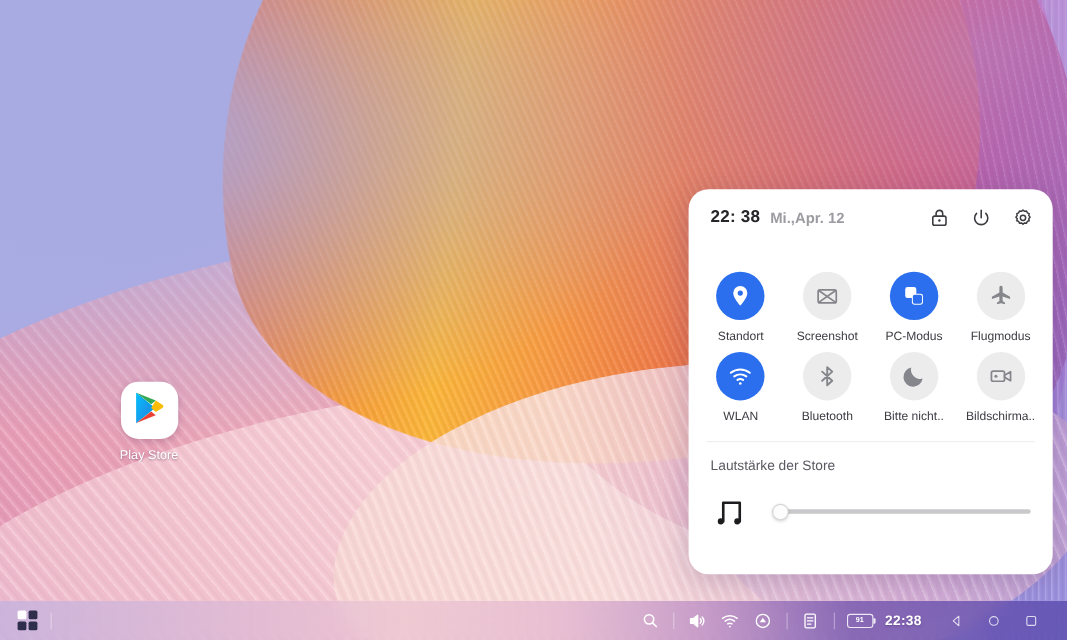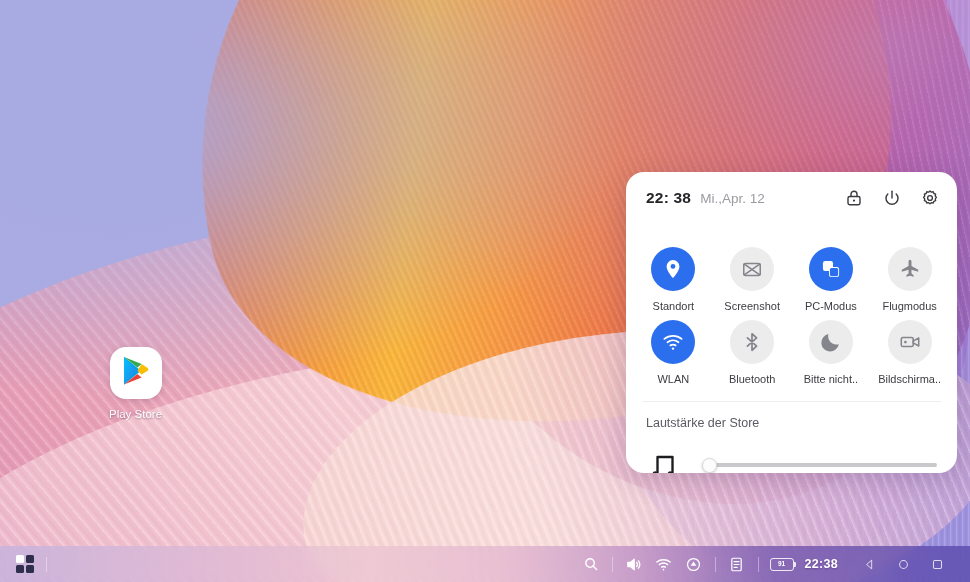--- a/index.html
+++ b/index.html
@@ -156,7 +156,7 @@
   #quick-panel {
     position: absolute;
     left: 626px; top: 172px;
-    width: 331px; height: 301px;
+    width: 331px; height: 350px;
     background: #ffffff;
     border-radius: 18px;
     box-shadow: 0 6px 26px rgba(70,40,90,.22);

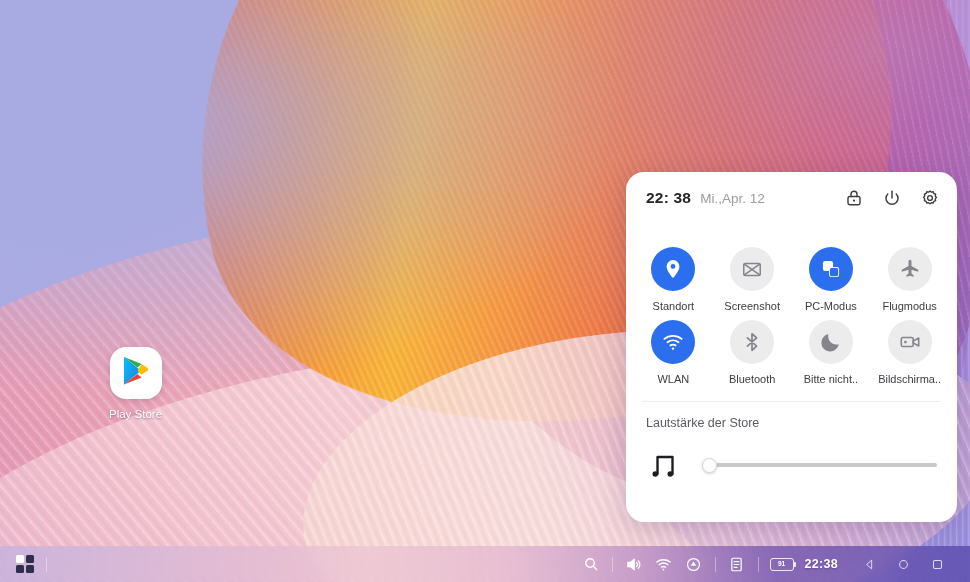--- a/index.html
+++ b/index.html
@@ -167,7 +167,7 @@
     padding: 17px 18px 0 20px;
   }
   .qp-clock { font-size: 15.5px; font-weight: bold; color: #26262a; letter-spacing: .2px; }
-  .qp-date  { font-size: 13.5px; color: #9b9ba2; margin-left: 9px; }
+  .qp-date  { font-size: 13.5px; color: #9b9ba2; margin-left: 9px; font-weight: bold; }
   .qp-header-actions { margin-left: auto; display: flex; gap: 20px; align-items: center; }
   .qp-hicon { width: 18px; height: 18px; color: #3b3b40; cursor: pointer; display: block; }
 

